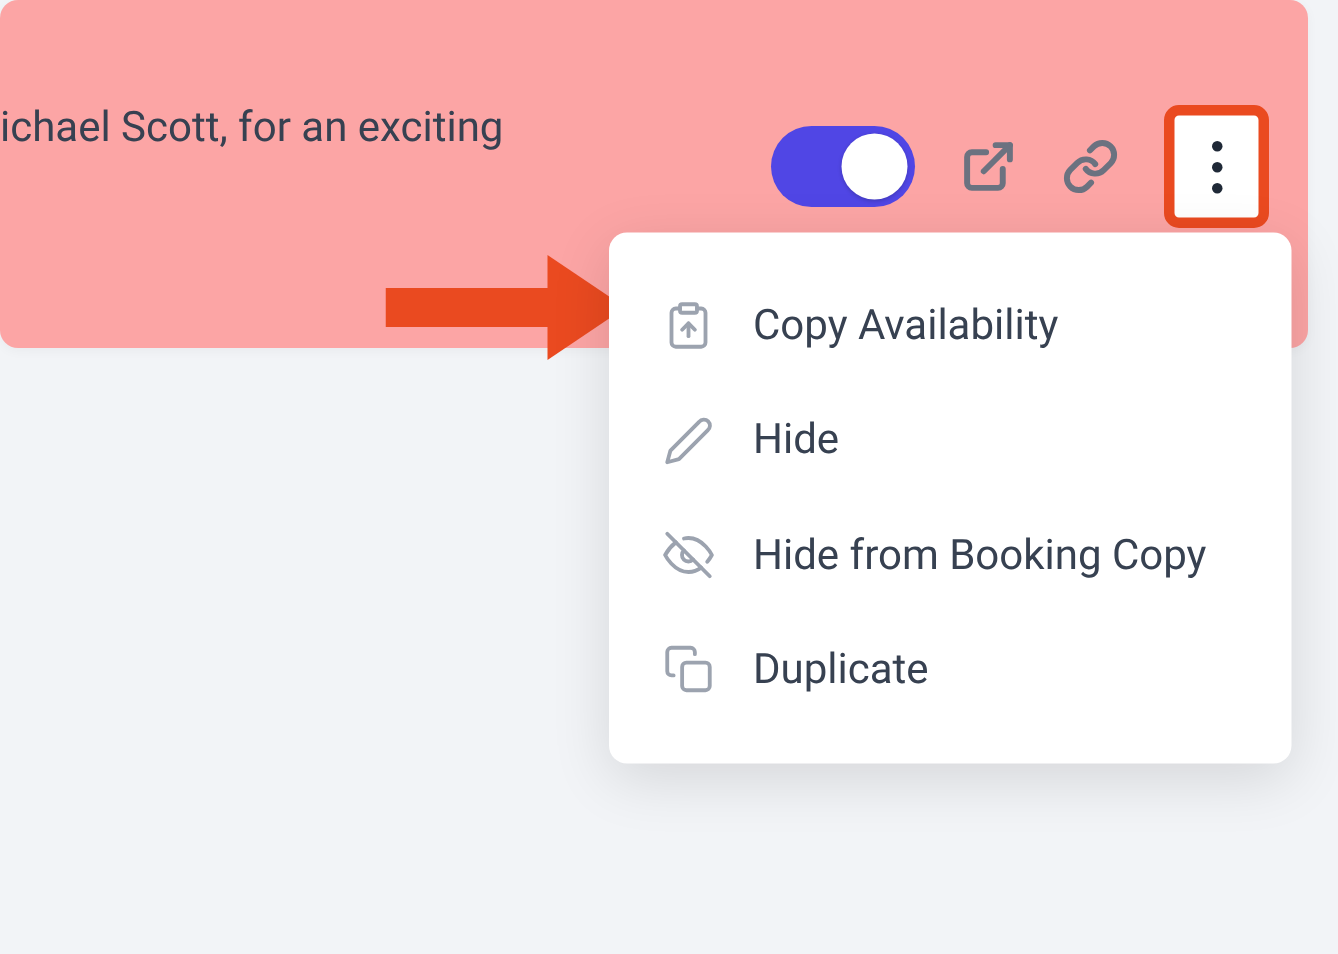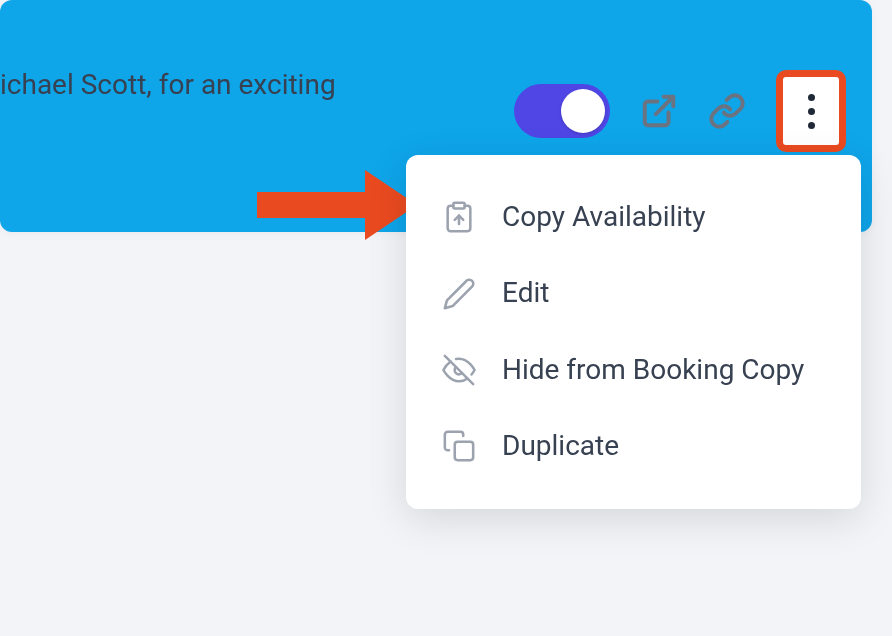--- a/index.html
+++ b/index.html
@@ -16,7 +16,7 @@
       overflow: hidden;
     }
     .card {
-      background: #0ea5e9;
+      background: #fca5a5;
       border-radius: 12px;
       position: absolute;
       top: 0;

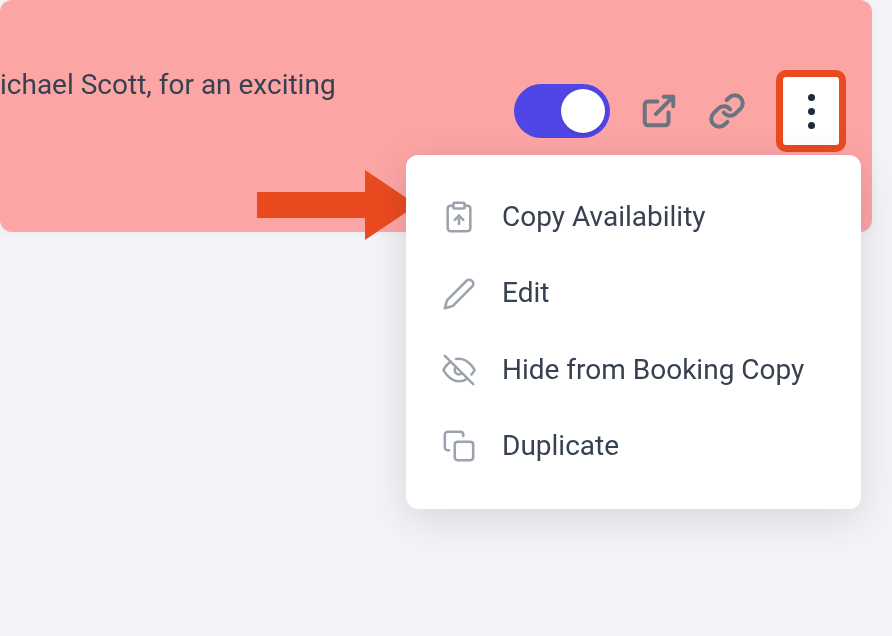--- a/index.html
+++ b/index.html
@@ -183,7 +183,7 @@
         <path d="M17 3a2.85 2.85 0 1 1 4 4L7.5 20.5 2 22l1.5-5.5Z"></path>
       </svg>
     </span>
-    <span class="menu-label">Edit</span>
+    <span class="menu-label">Hide</span>
   </div>
   <div class="menu-item">
     <span class="menu-icon">

